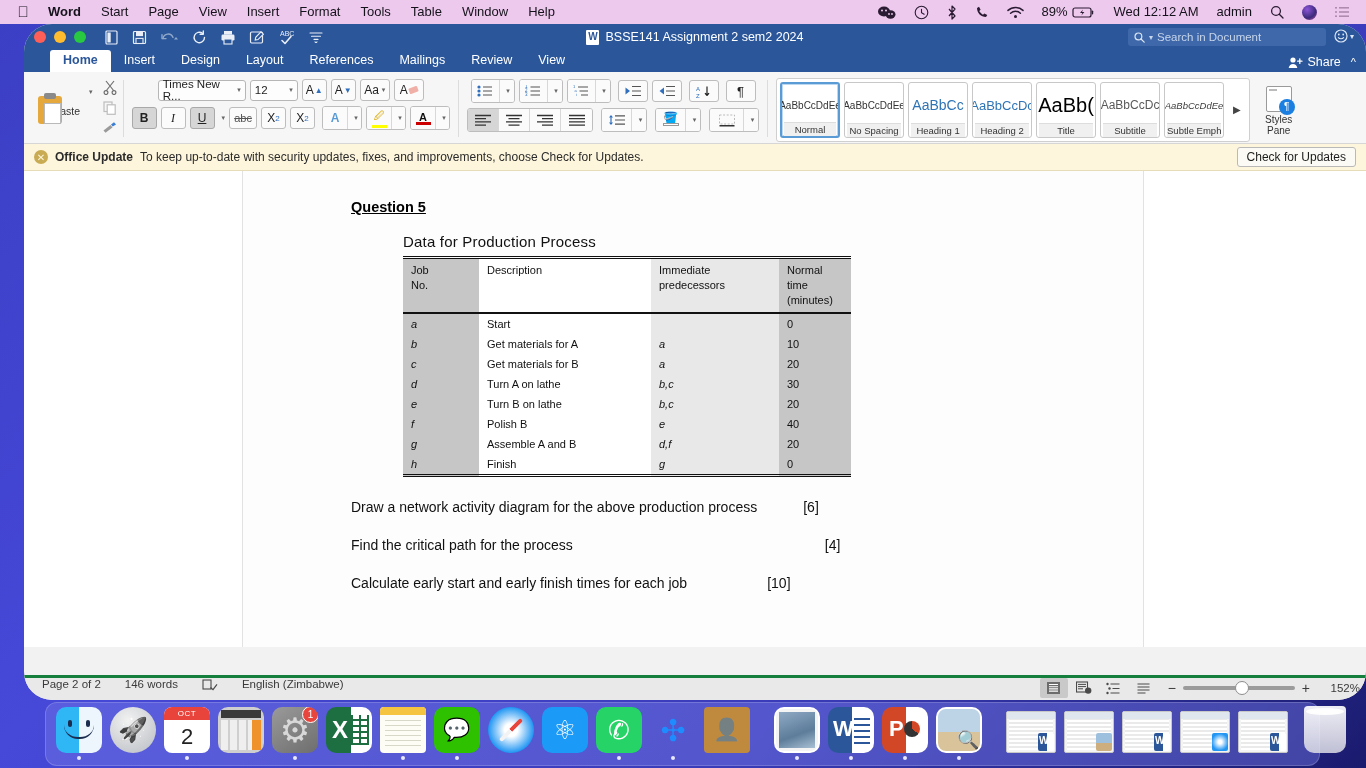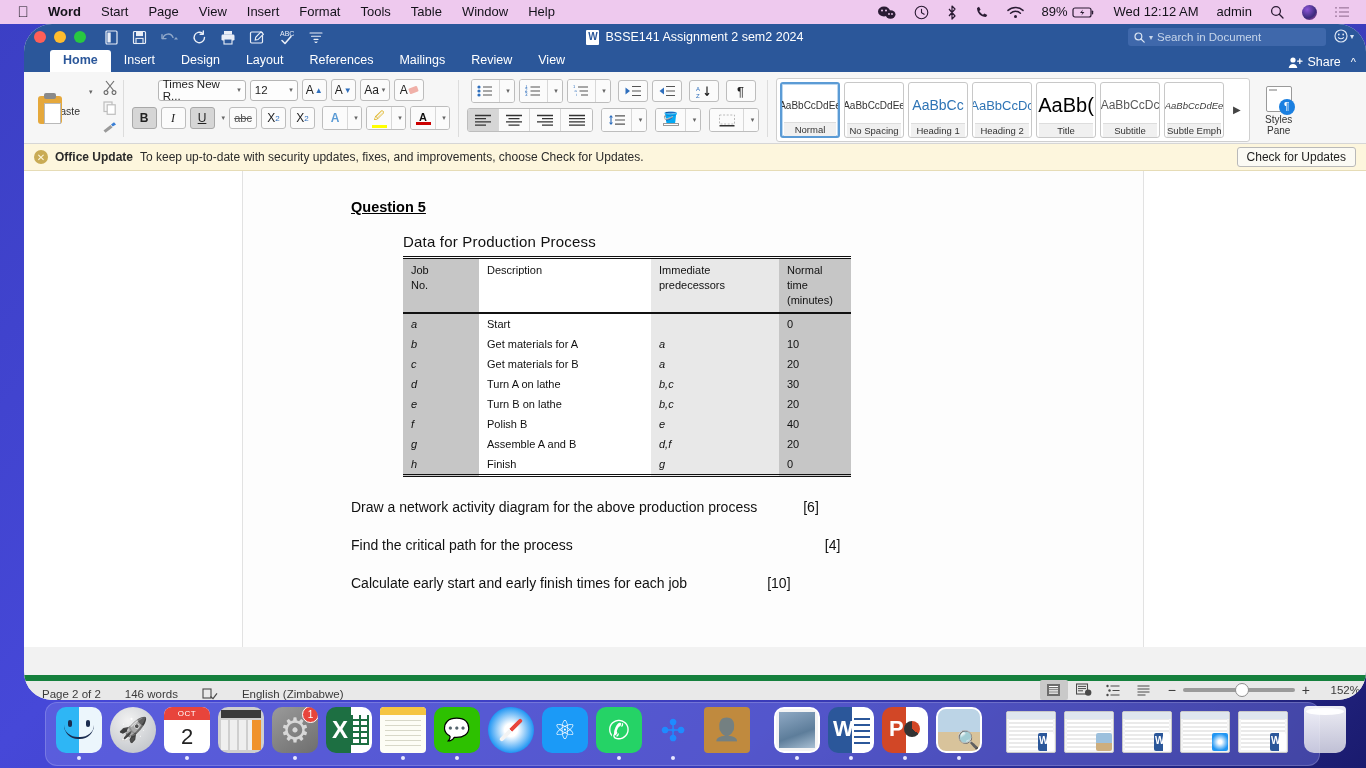--- a/index.html
+++ b/index.html
@@ -253,8 +253,8 @@
   
   .statusbar {
     position: absolute; bottom: 0; left: 0; width: 1342px; height: 25px;
-    background: #e9e9e9; border-top: 6px solid #15803d;
-    display: flex; align-items: flex-end; font-size: 11.5px; color: #3a3a3a;
+    background: #e9e9e9; border-top: 3px solid #15803d;
+    display: flex; align-items: flex-start; font-size: 11.5px; color: #3a3a3a;
     padding: 0 6px;
   }
   .sb-item { padding: 0 12px; display: flex; align-items: center; gap: 5px; }

